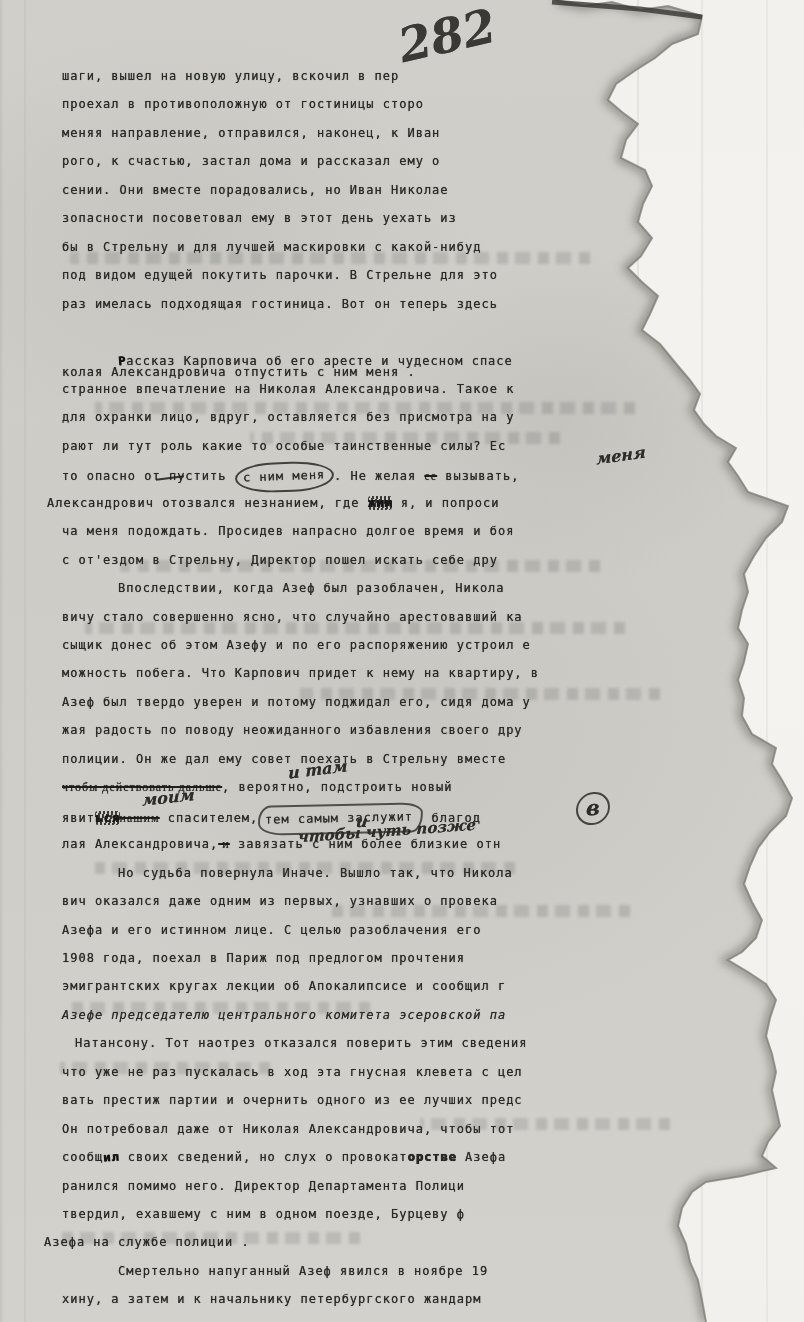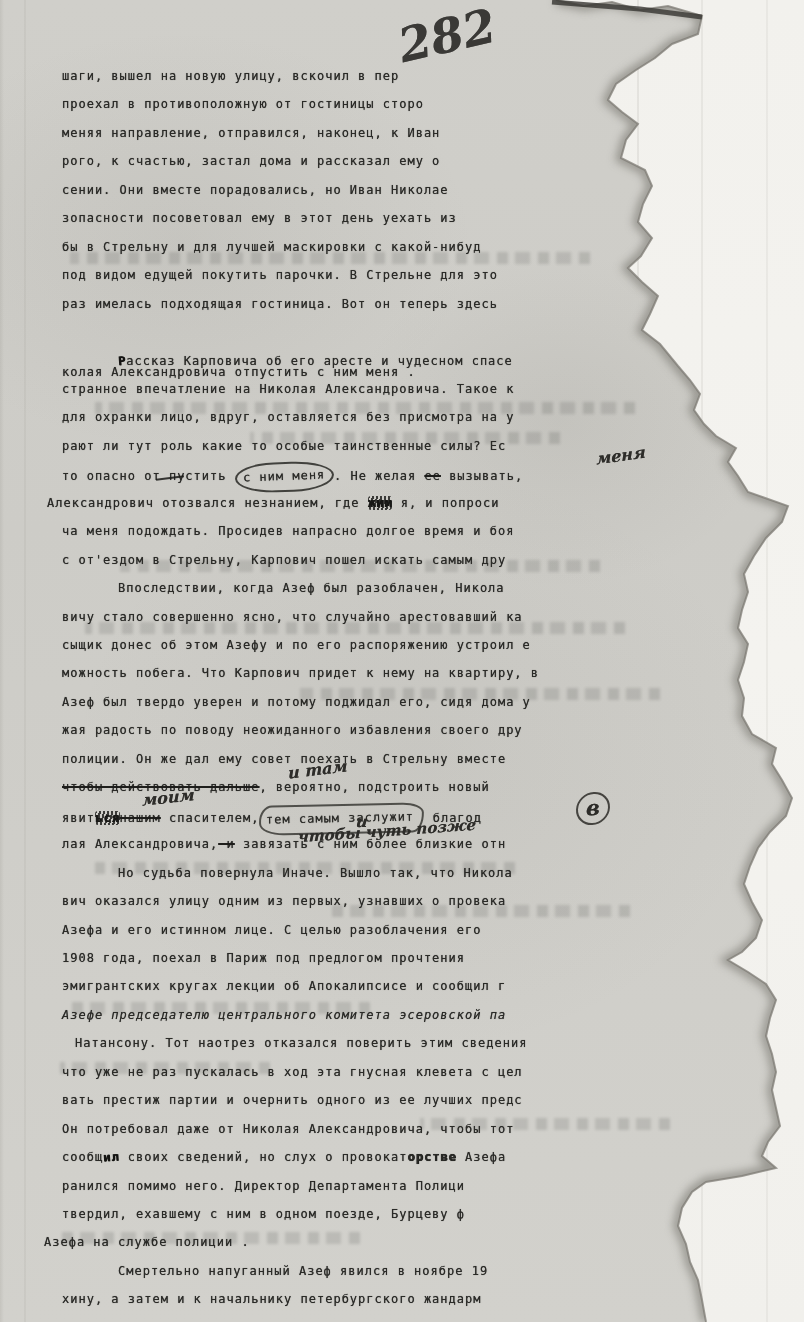--- a/index.html
+++ b/index.html
@@ -39,7 +39,7 @@
   }
   .tline.indent{padding-left:118px;}
   .seg-plain{}
-  .seg-strike{text-decoration:line-through;text-decoration-thickness:2px;text-decoration-color:rgba(25,25,22,.85);}
+  .seg-strike{text-decoration:line-through;text-decoration-thickness:2px;text-decoration-color:rgba(25,25,22,.85);font-family:Liberation Serif, serif;}
   .seg-circle{display:inline-block;border:2px solid rgba(30,30,26,.8);border-radius:48% 52% 50% 50% / 62% 58% 64% 60%;padding:0 7px 2px 6px;transform:rotate(-2deg);}
   .seg-loop{display:inline-block;border:2px solid rgba(32,32,28,.72);border-radius:16px 26px 14px 30px / 20px 12px 24px 14px;padding:0 8px 2px 5px;transform:rotate(-1.2deg);}
   .seg-bold{font-weight:bold;text-shadow:.7px 0 0 #1c1c1a,0 0 .7px rgba(30,30,28,.9);margin-top:28px;}

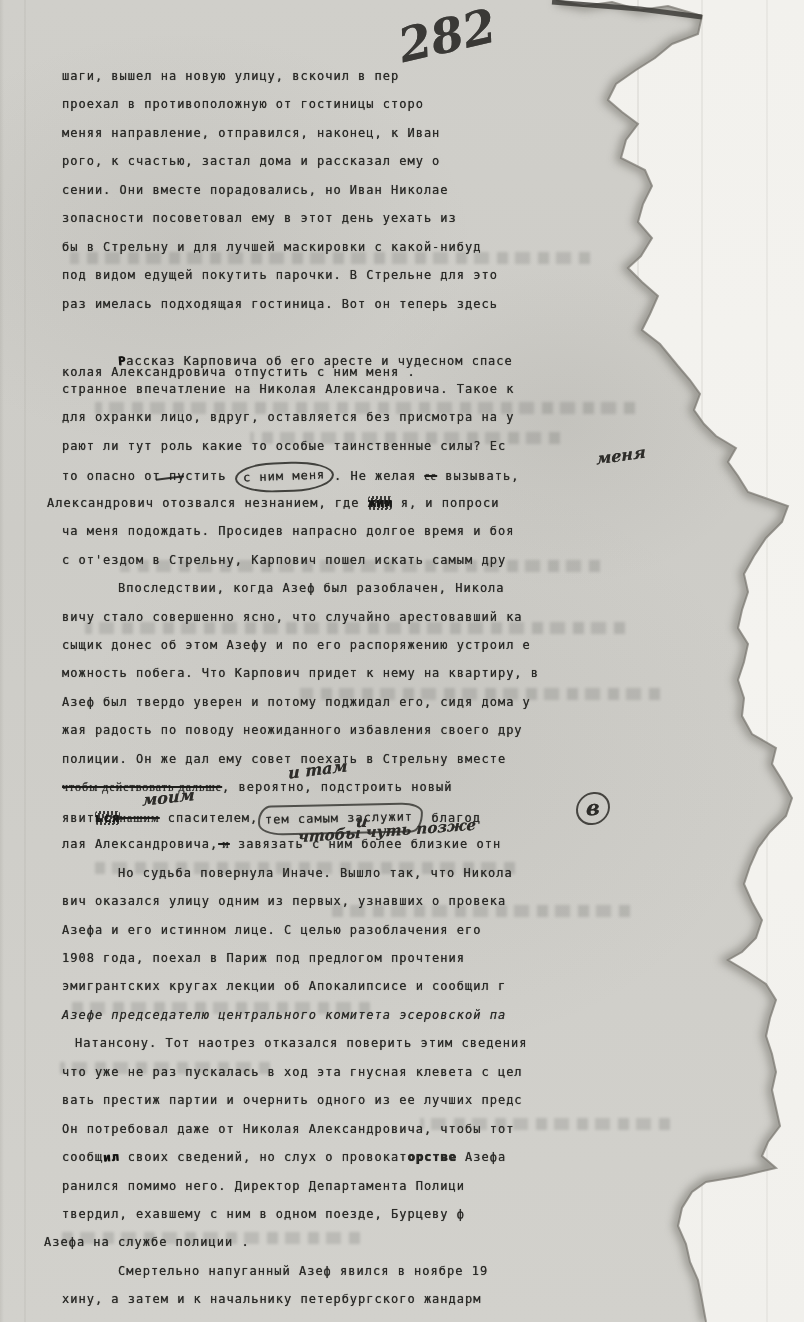--- a/index.html
+++ b/index.html
@@ -115,7 +115,7 @@
         <div class="tline" style="top: 462.3px;"><span class="seg-plain">то опасно </span><span class="seg-join">от пустить</span><span class="seg-plain"> </span><span class="seg-circle">с ним меня</span><span class="seg-plain">. Не желая </span><span class="seg-strike">ее</span><span class="seg-plain"> вызывать,</span></div>
         <div class="tline" style="top: 490.75px; padding-left: 47px;"><span class="seg-plain">Александрович отозвался незнанием, где </span><span class="seg-blot">жим</span><span class="seg-plain"> я, и попроси</span></div>
         <div class="tline" style="top: 519.2px;"><span class="seg-plain">ча меня подождать. Просидев напрасно долгое время и боя</span></div>
-        <div class="tline" style="top: 547.65px;"><span class="seg-plain">с от'ездом в Стрельну, Карпович пошел искать самым дру</span></div>
+        <div class="tline" style="top: 547.65px;"><span class="seg-plain">с от'ездом в Стрельну, Директор пошел искать себе дру</span></div>
         <div class="tline indent" style="top: 576.1px;"><span class="seg-plain">Впоследствии, когда Азеф был разоблачен, Никола</span></div>
         <div class="tline" style="top: 604.55px;"><span class="seg-plain">вичу стало совершенно ясно, что случайно арестовавший ка</span></div>
         <div class="tline" style="top: 633px;"><span class="seg-plain">сыщик донес об этом Азефу и по его распоряжению устроил е</span></div>

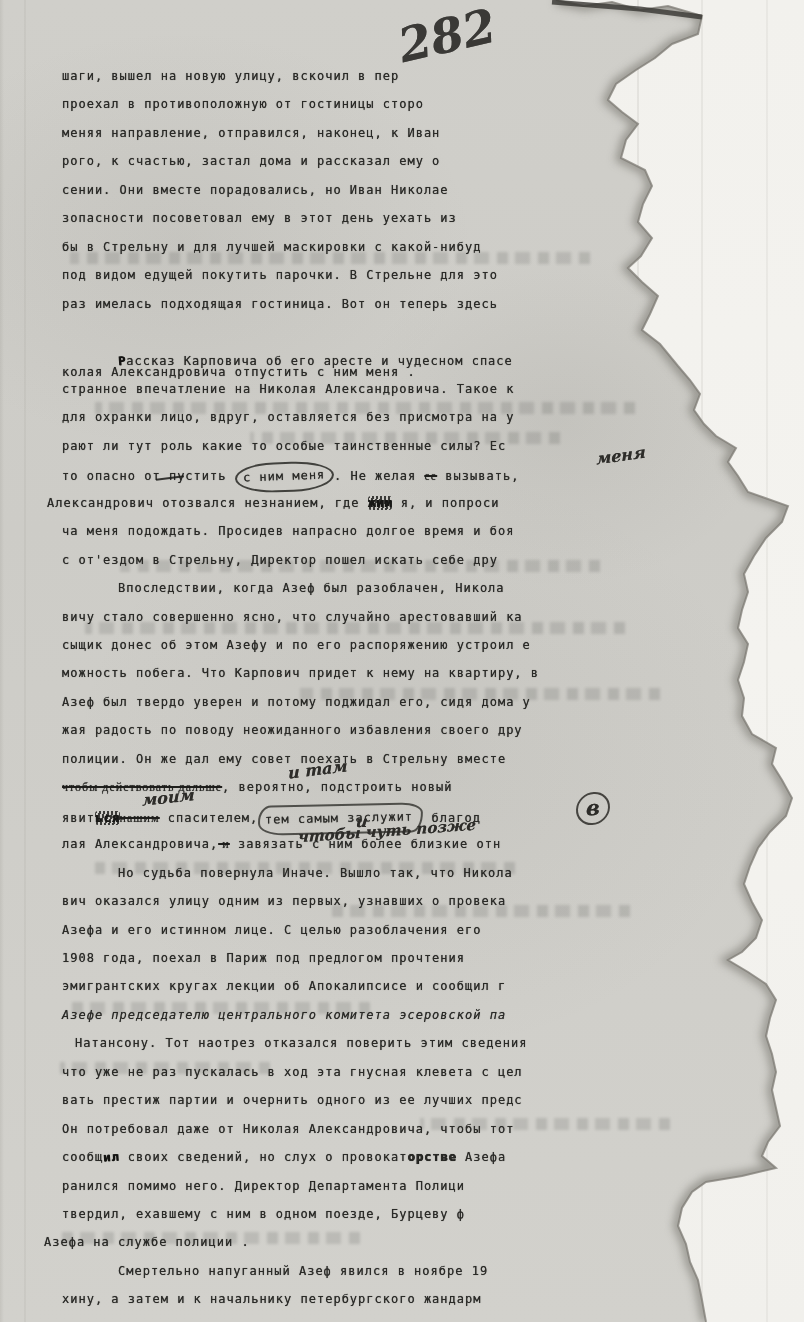--- a/index.html
+++ b/index.html
@@ -127,7 +127,7 @@
         <div class="tline" style="top: 803.7px;"><span class="seg-plain">явит</span><span class="seg-blot">ься</span><span class="seg-strike">нашим</span><span class="seg-plain"> спасителем,</span><span class="seg-loop">тем самым заслужит</span><span class="seg-plain"> благод</span></div>
         <div class="tline" style="top: 832.15px;"><span class="seg-plain">лая Александровича,</span><span class="seg-strike"> и</span><span class="seg-plain"> завязать с ним более близкие отн</span></div>
         <div class="tline indent" style="top: 860.6px;"><span class="seg-plain">Но судьба повернула Иначе. Вышло так, что Никола</span></div>
-        <div class="tline" style="top: 889.05px;"><span class="seg-plain">вич оказался улицу одним из первых, узнавших о провека</span></div>
+        <div class="tline" style="top: 889.05px;"><span class="seg-plain">вич оказался даже одним из первых, узнавших о провека</span></div>
         <div class="tline" style="top: 917.5px;"><span class="seg-plain">Азефа и его истинном лице. С целью разоблачения его</span></div>
         <div class="tline" style="top: 945.95px;"><span class="seg-plain">1908 года, поехал в Париж под предлогом прочтения</span></div>
         <div class="tline" style="top: 974.4px;"><span class="seg-plain">эмигрантских кругах лекции об Апокалипсисе и сообщил г</span></div>

